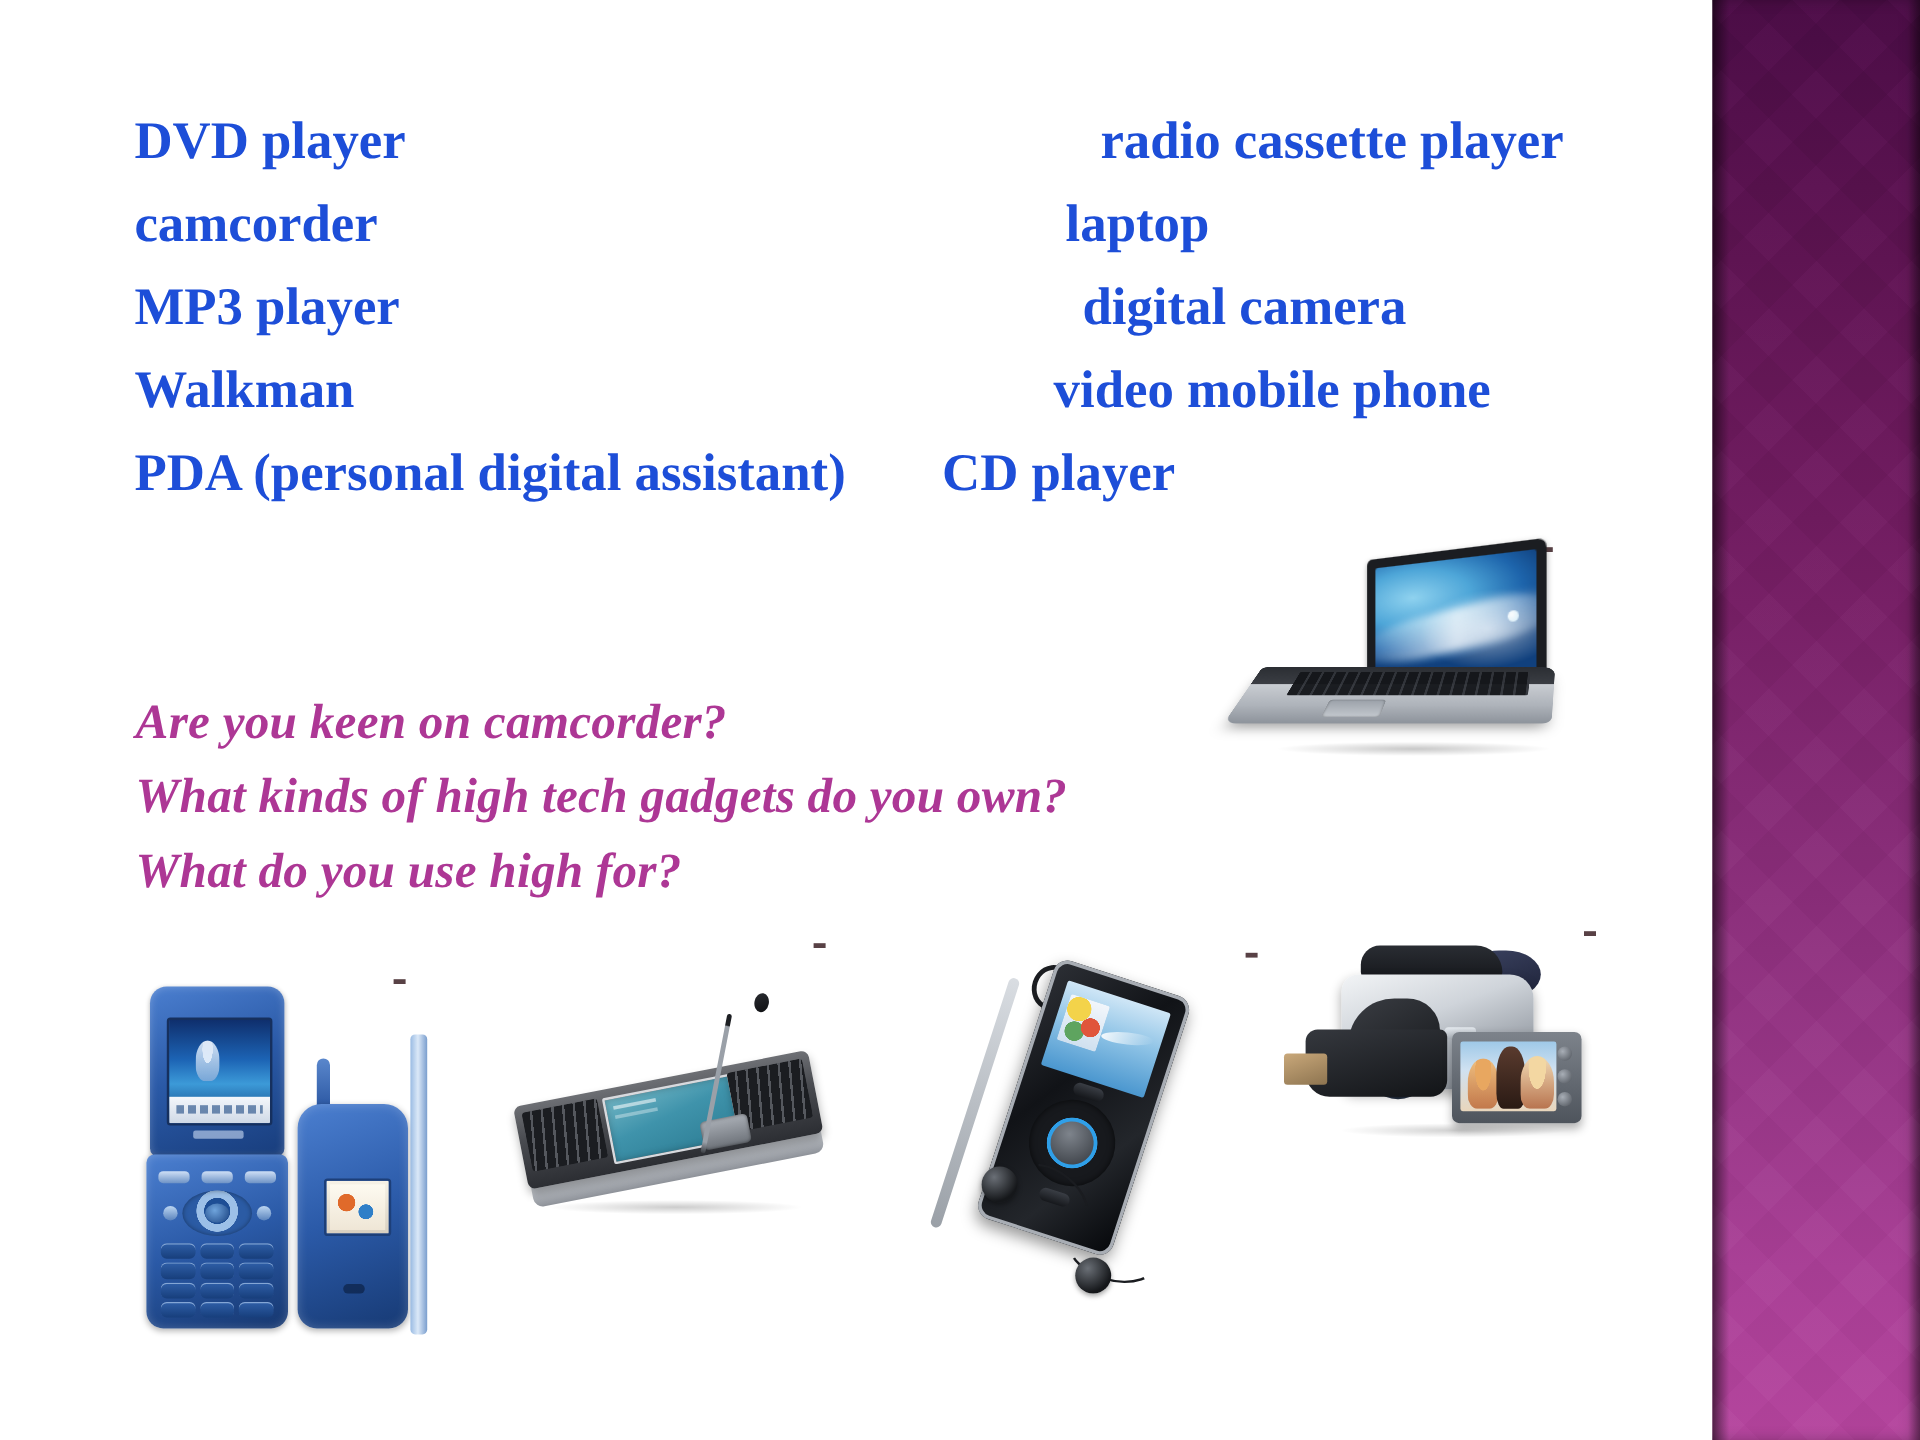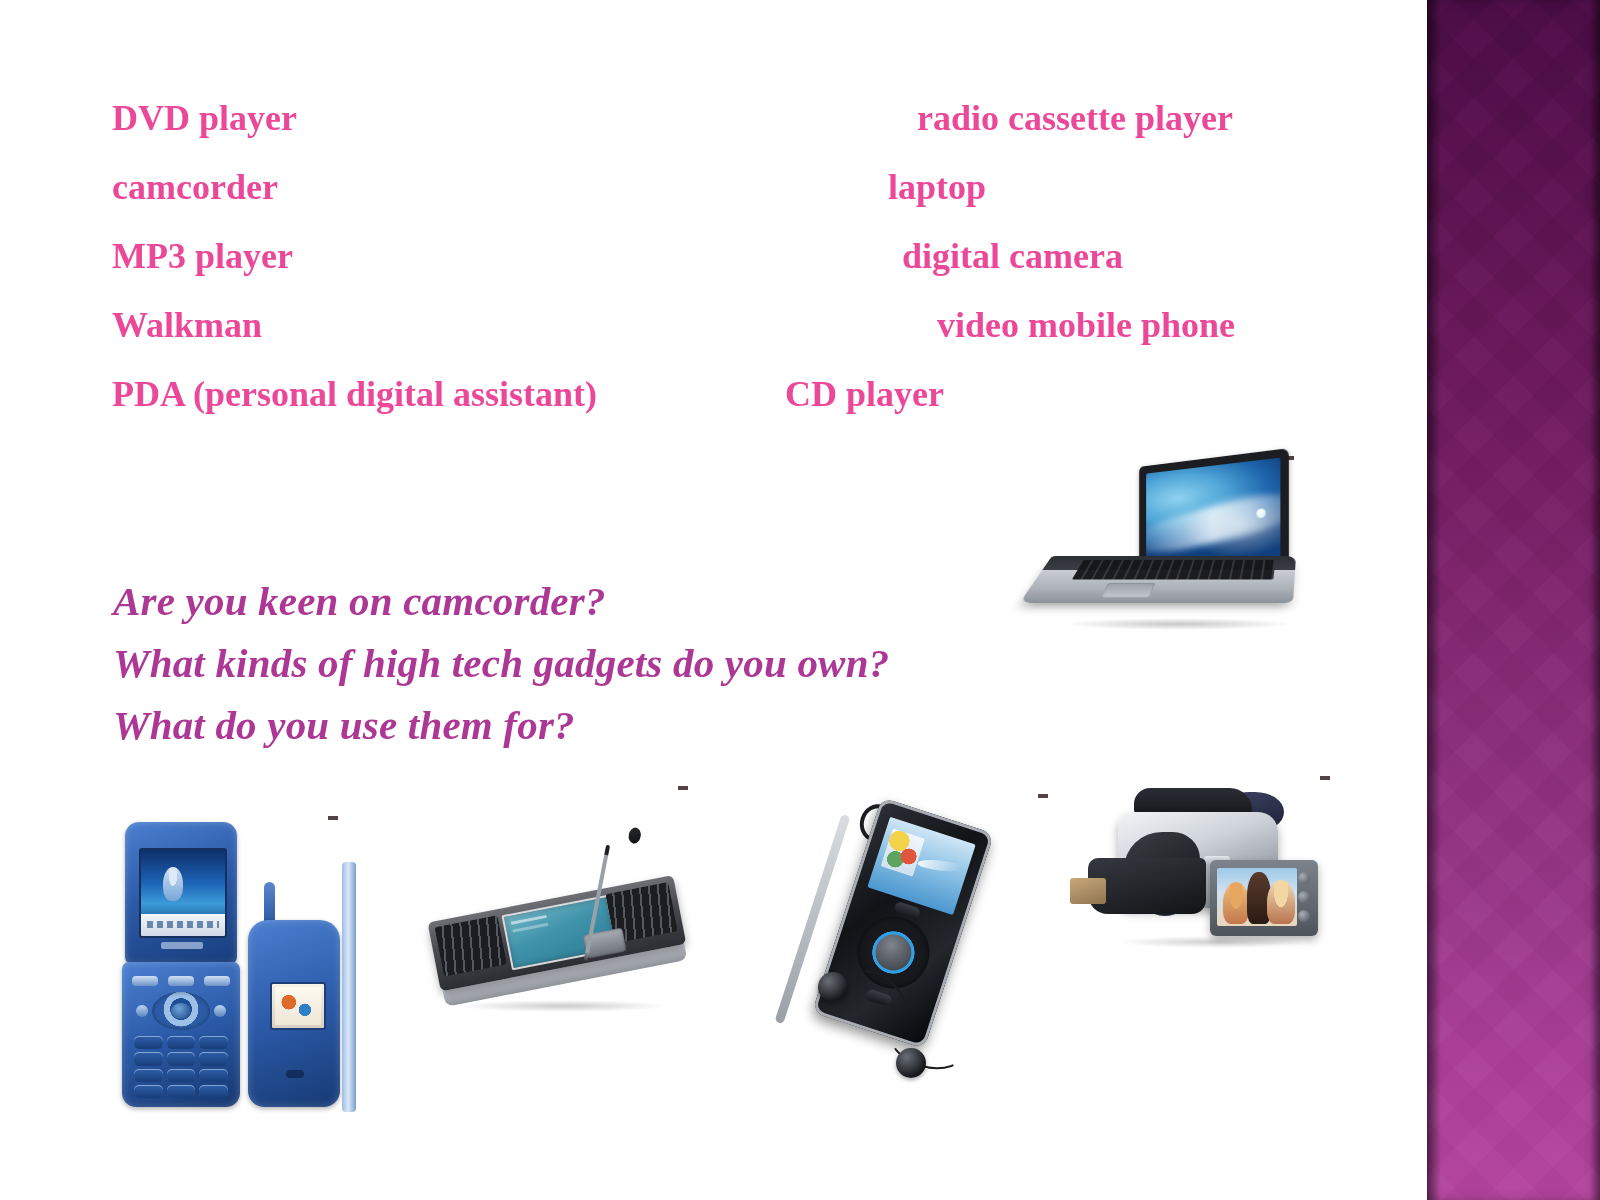--- a/index.html
+++ b/index.html
@@ -52,9 +52,9 @@
   .vocab-row{
     height:69px;
     position:relative;
-    color:#ec4899;
+    color:#1d4ed8;
     font-weight:bold;
-    font-size:36px;
+    font-size:44px;
     line-height:60px;
     white-space:pre;
   }

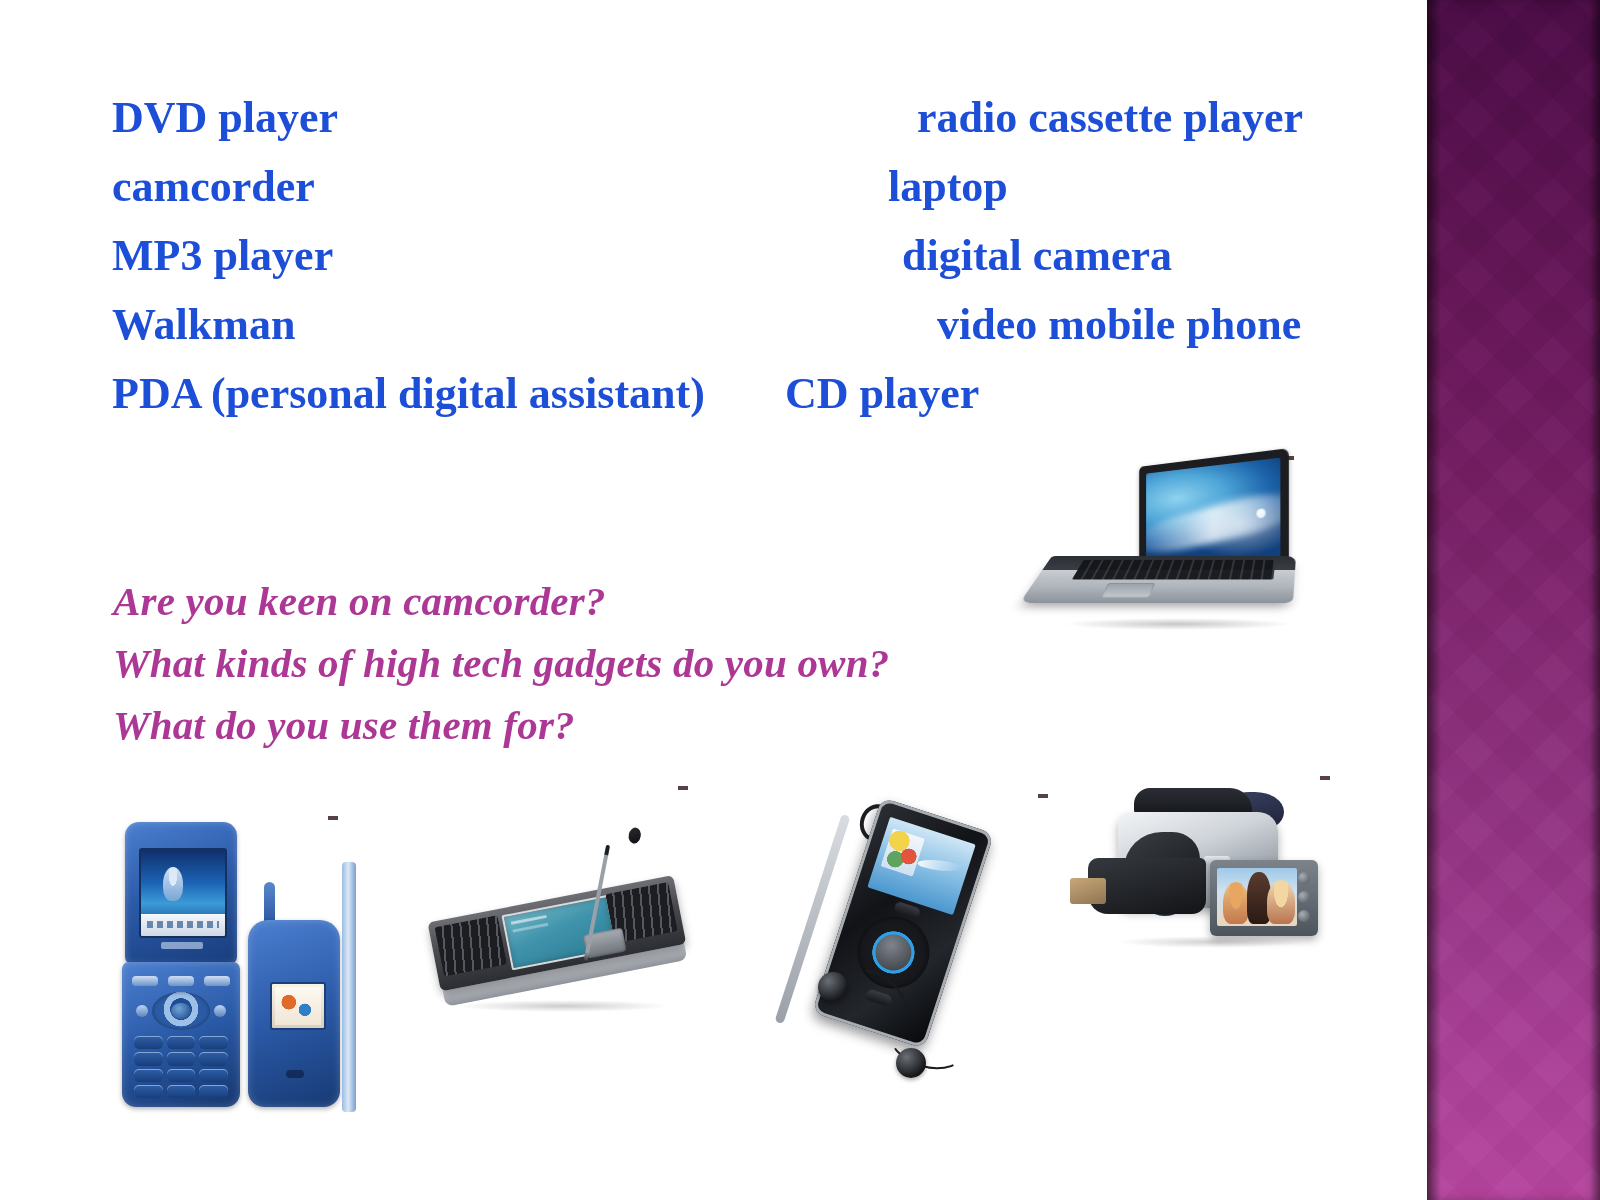--- a/index.html
+++ b/index.html
@@ -394,7 +394,7 @@
 
     <div class="vocab-row">
       <span class="vocab-left">Walkman</span>
-      <span class="vocab-right" style="left:825px">video mobile phone</span>
+      <span class="vocab-right" style="left:766px">video mobile phone</span>
     </div>
 
     <div class="vocab-row">

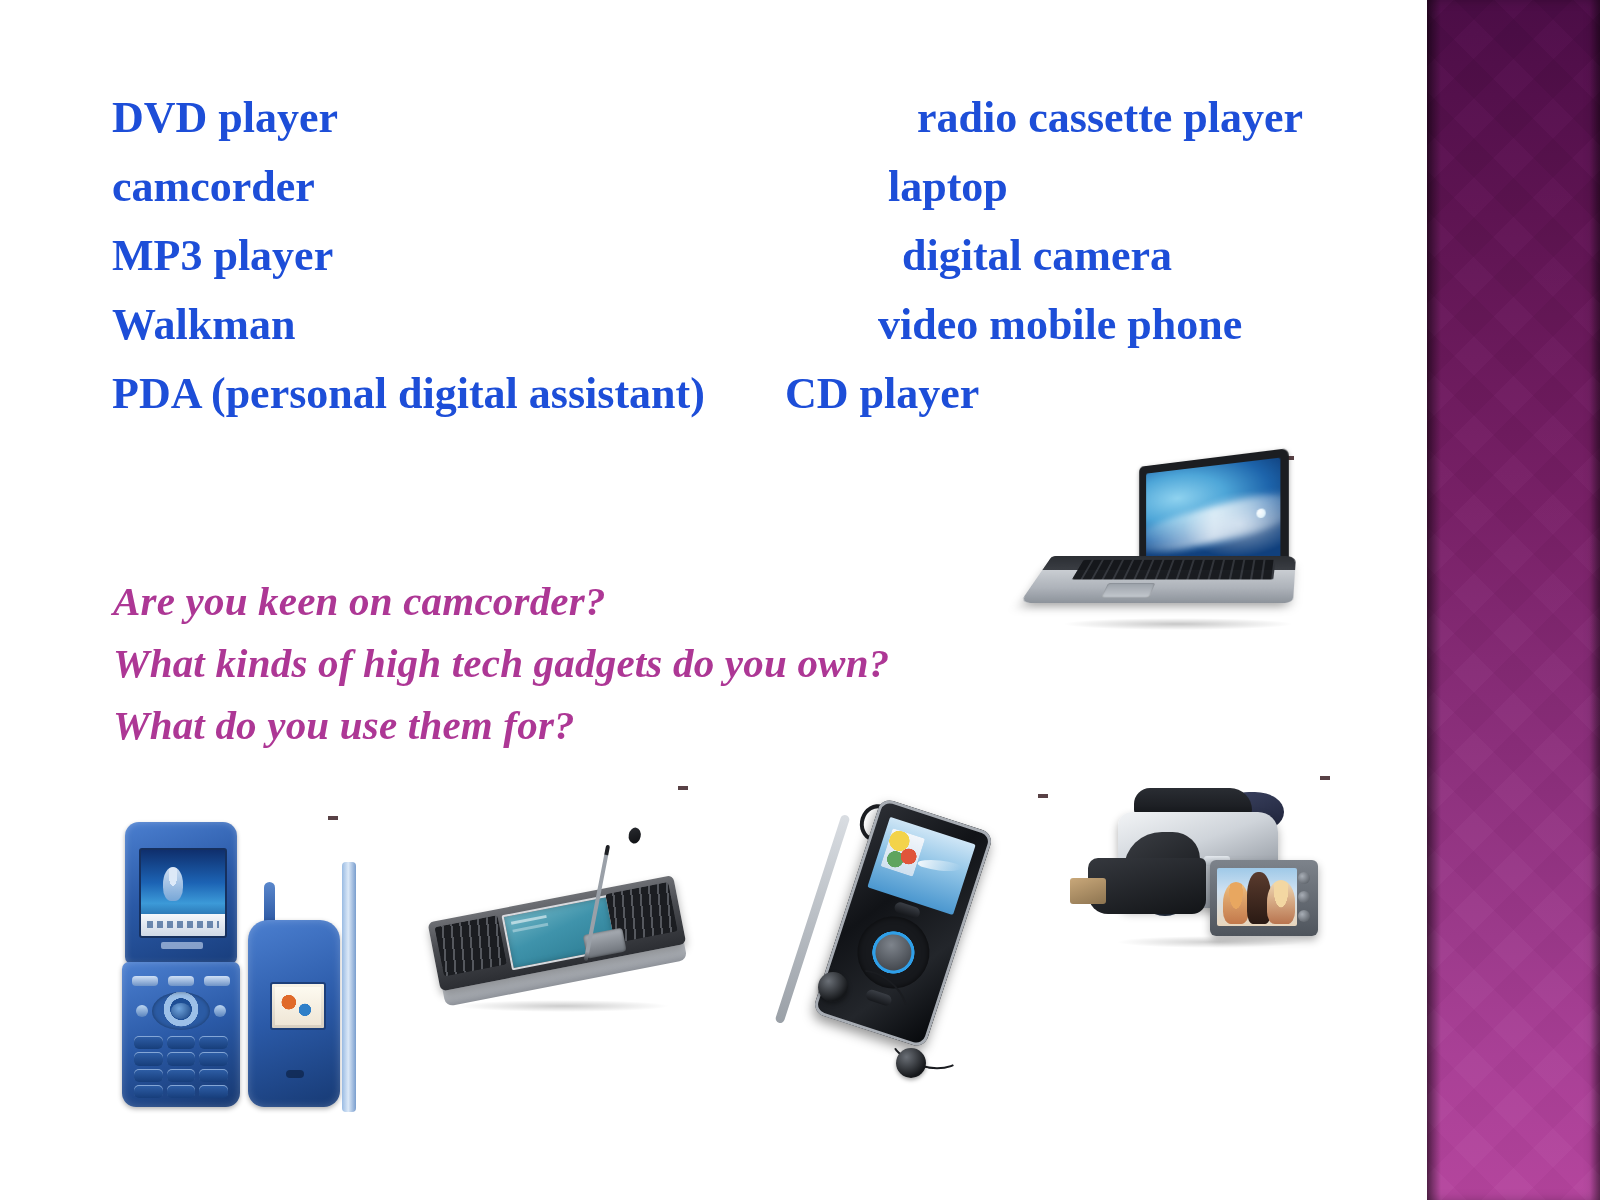--- a/index.html
+++ b/index.html
@@ -407,7 +407,7 @@
   <div class="questions">
     <div class="q-line">Are you keen on camcorder?</div>
     <div class="q-line">What kinds of high tech gadgets do you own?</div>
-    <div class="q-line">What do you use them for?</div>
+    <div class="q-line">What do you use high for?</div>
   </div>
 
   <div class="pic laptop">

